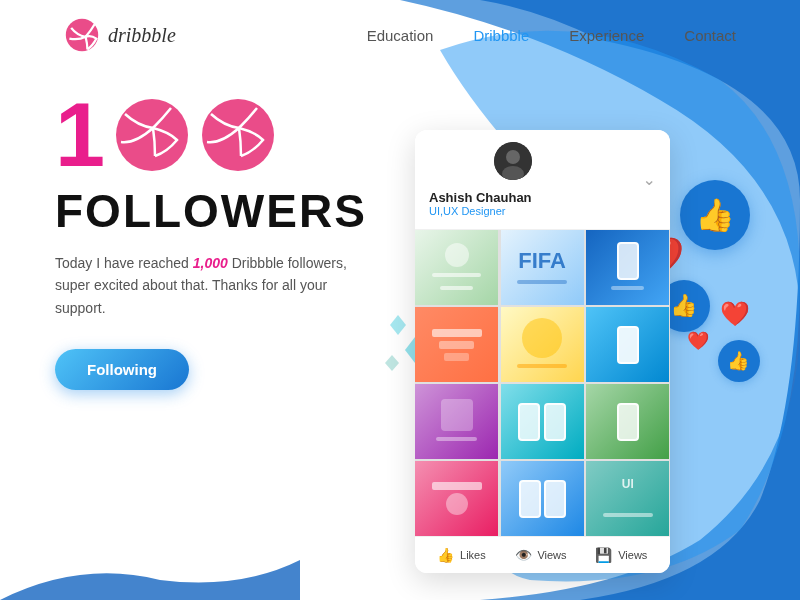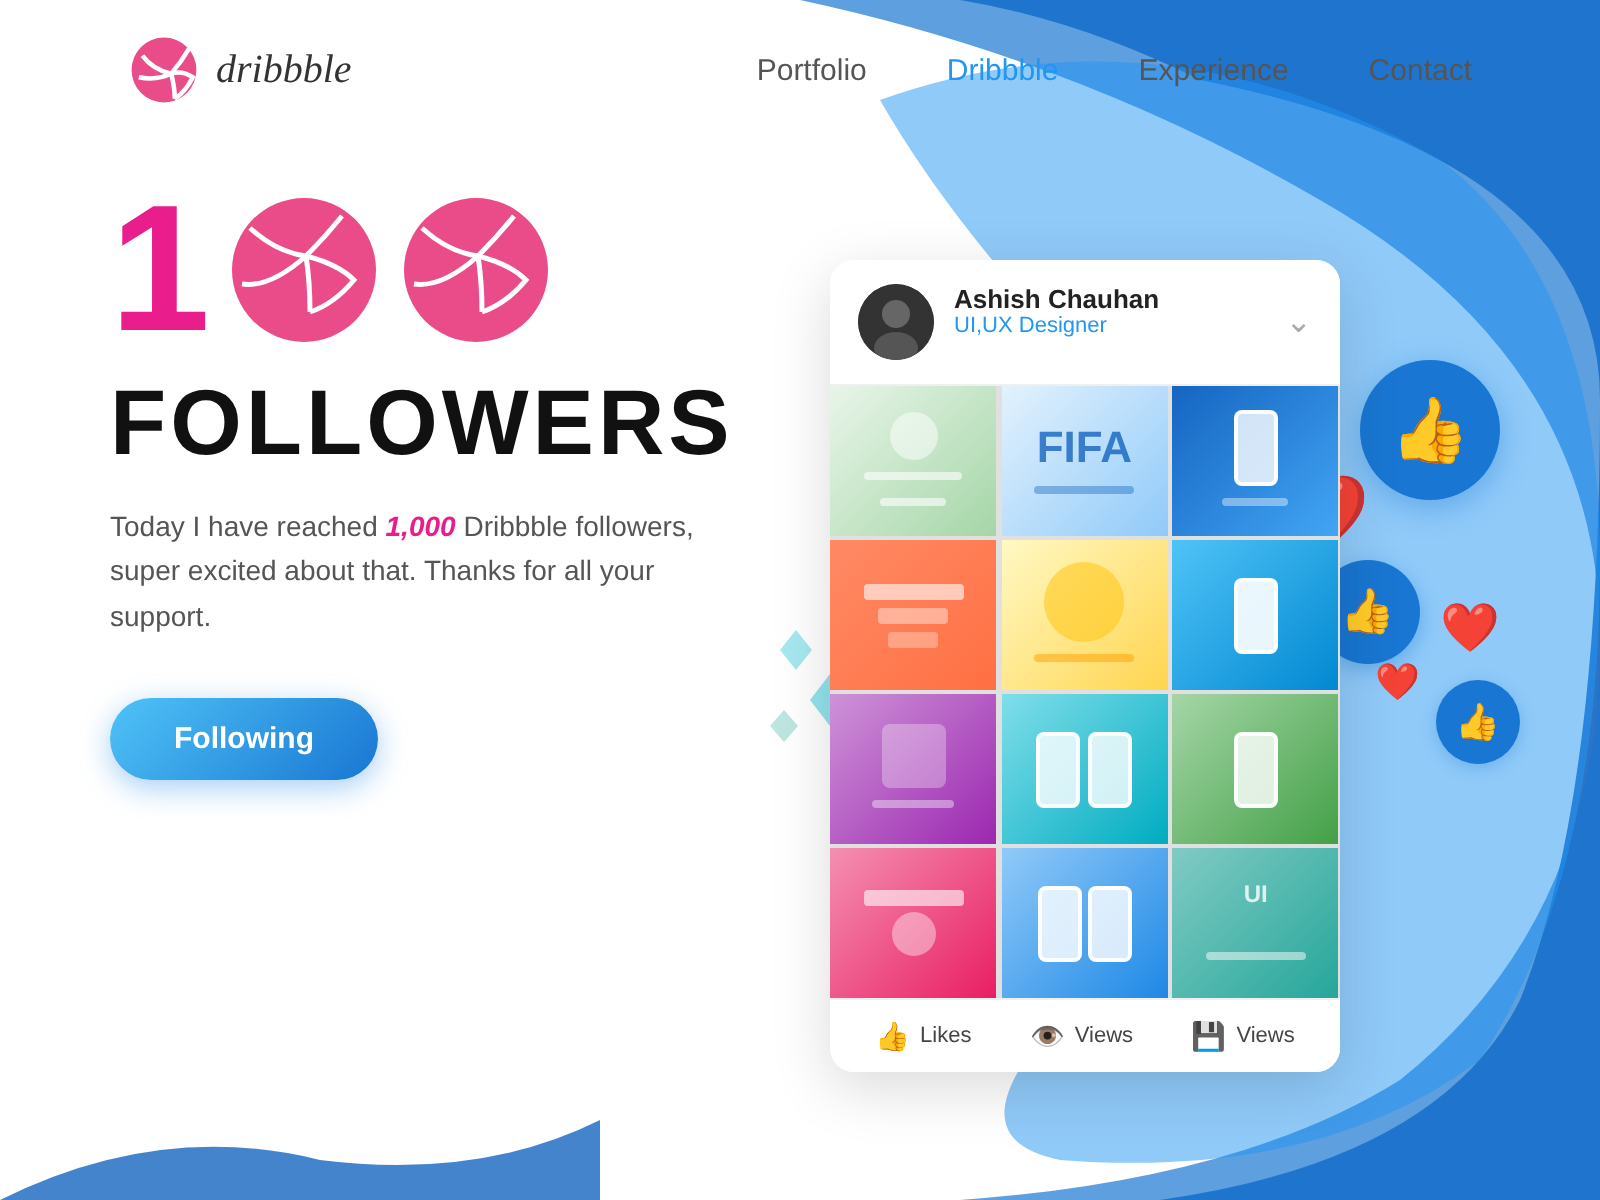--- a/index.html
+++ b/index.html
@@ -374,7 +374,7 @@
   </div>
 
   <nav class="nav">
-    <a href="#" class="nav-link">Portfolio</a>
+    <a href="#" class="nav-link">Education</a>
     <a href="#" class="nav-link active">Dribbble</a>
     <a href="#" class="nav-link">Experience</a>
     <a href="#" class="nav-link">Contact</a>

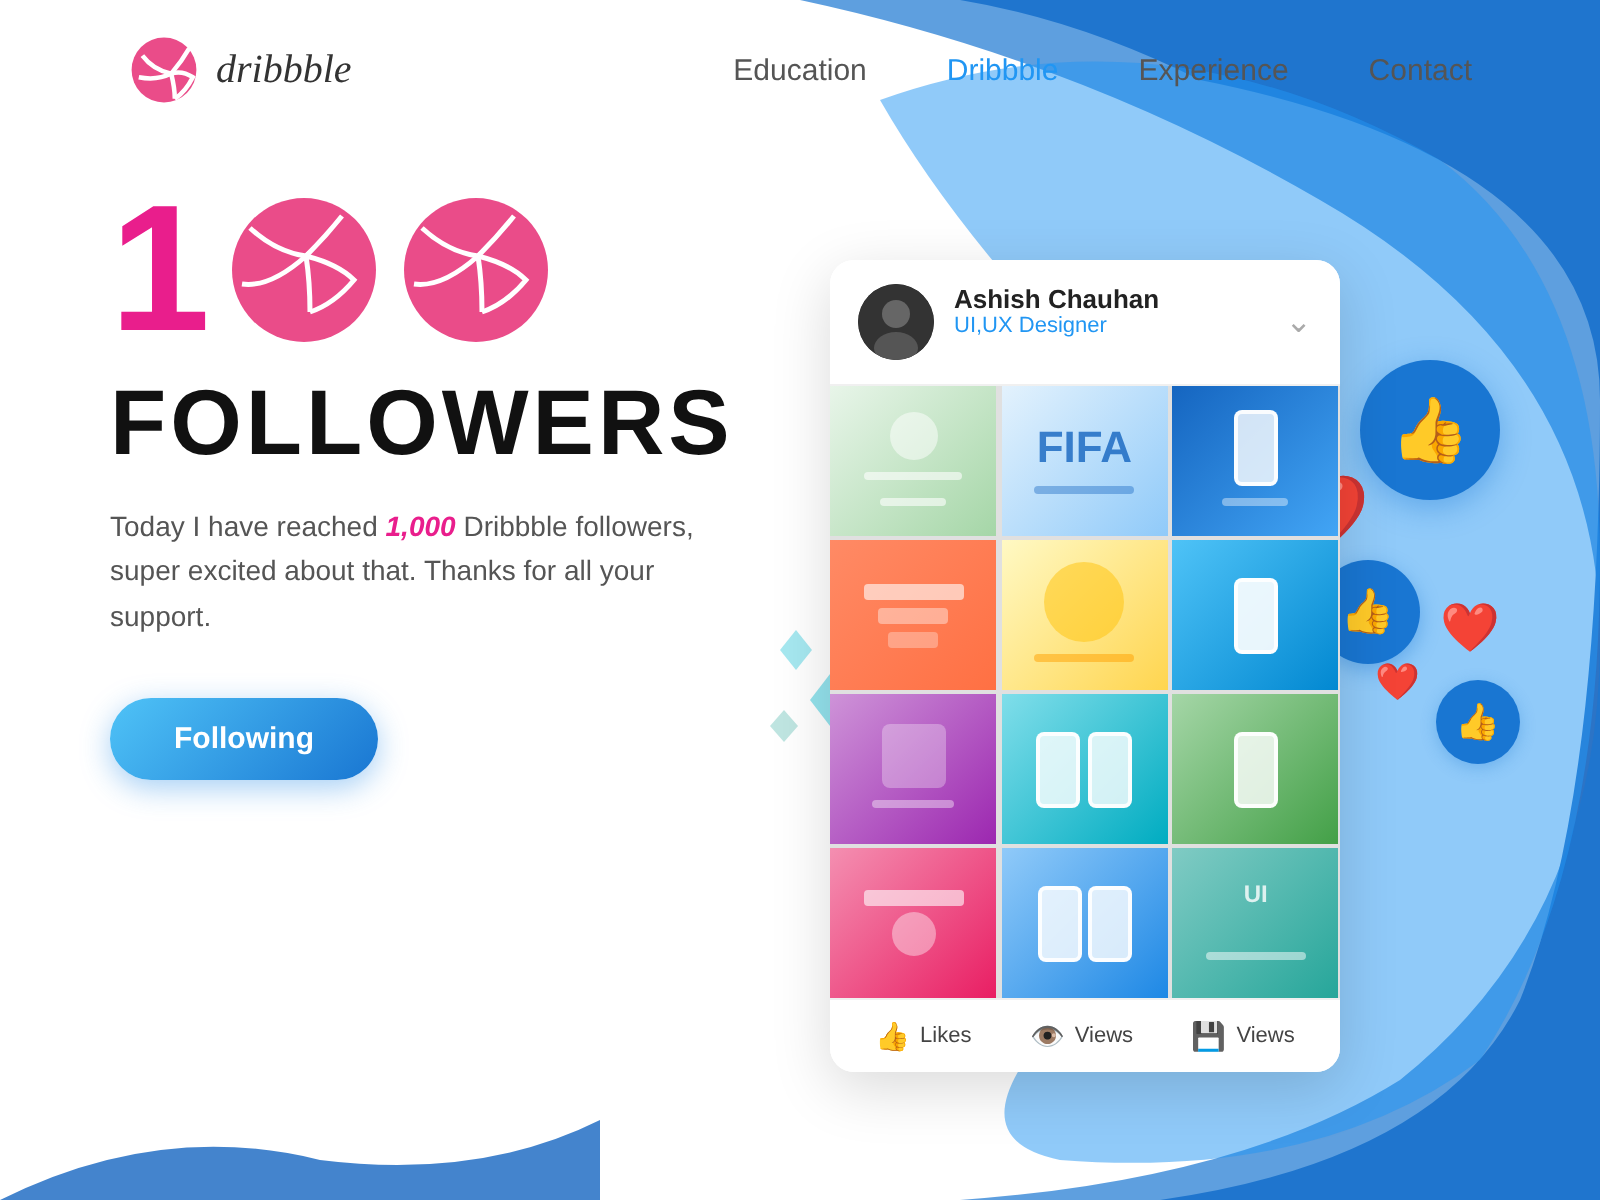--- a/index.html
+++ b/index.html
@@ -162,8 +162,9 @@
 
     .profile-info {
       display: flex;
-      align-items: flex-start;
+      align-items: flex-end;
       gap: 10px;
+      flex-direction: column;
     }
 
     .avatar {

